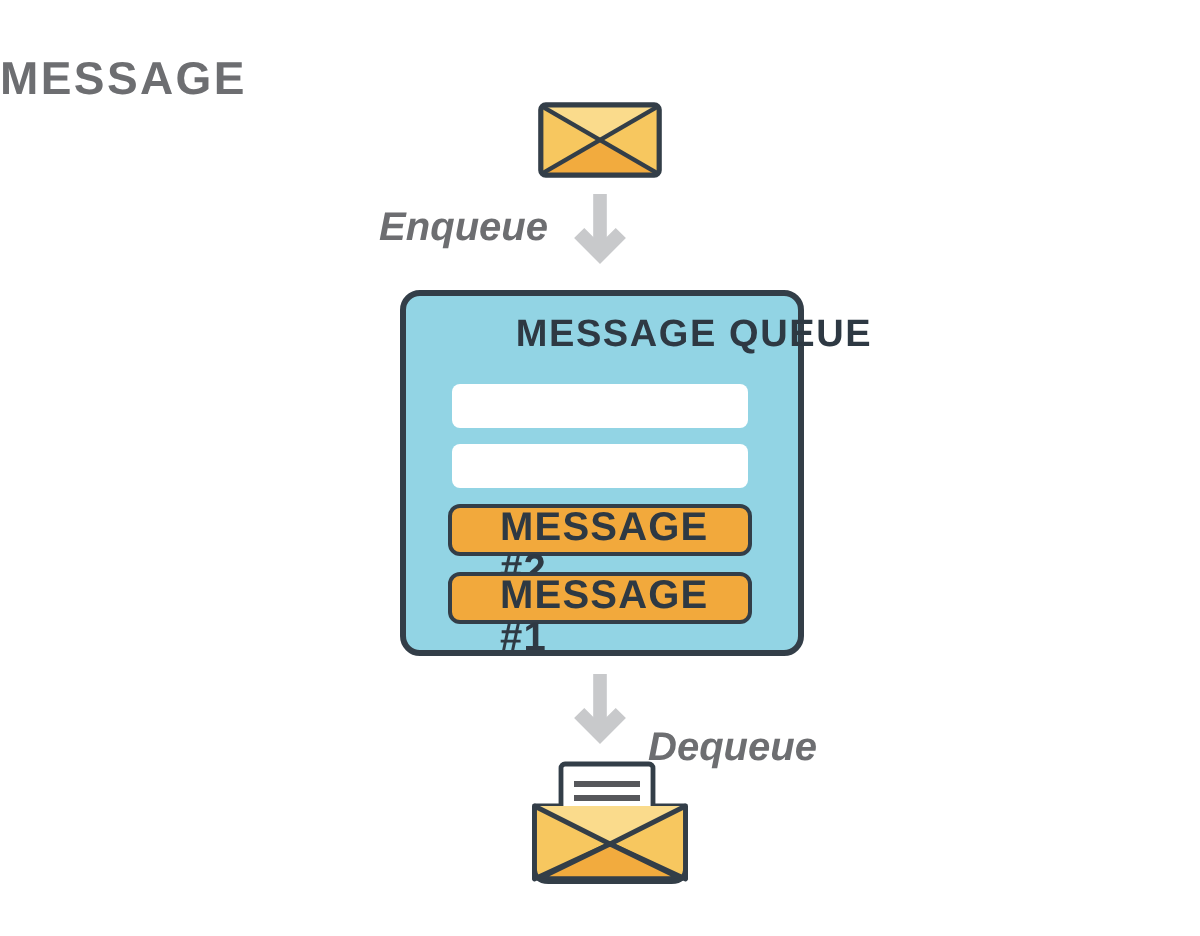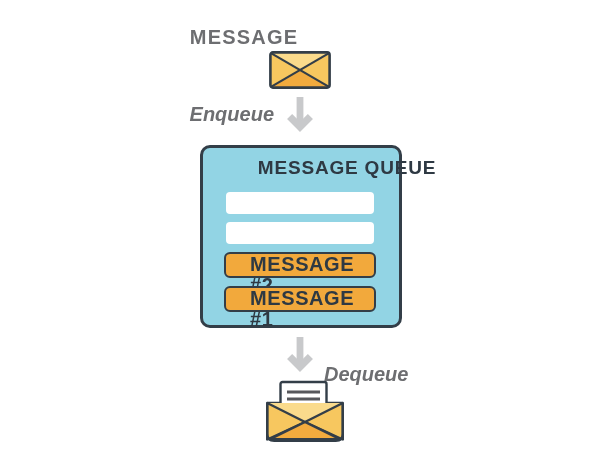--- a/index.html
+++ b/index.html
@@ -27,8 +27,7 @@
   }
   .msg-label{
     position:absolute;top:26px;left:0;width:488px;
-    text-align:center;
-    font-size:20px;font-weight:bold;letter-spacing:1.2px;
+    font-size:23px;font-weight:bold;letter-spacing:1.2px;
     color:var(--label-gray);
   }
   .icon-abs{position:absolute;line-height:0;}

